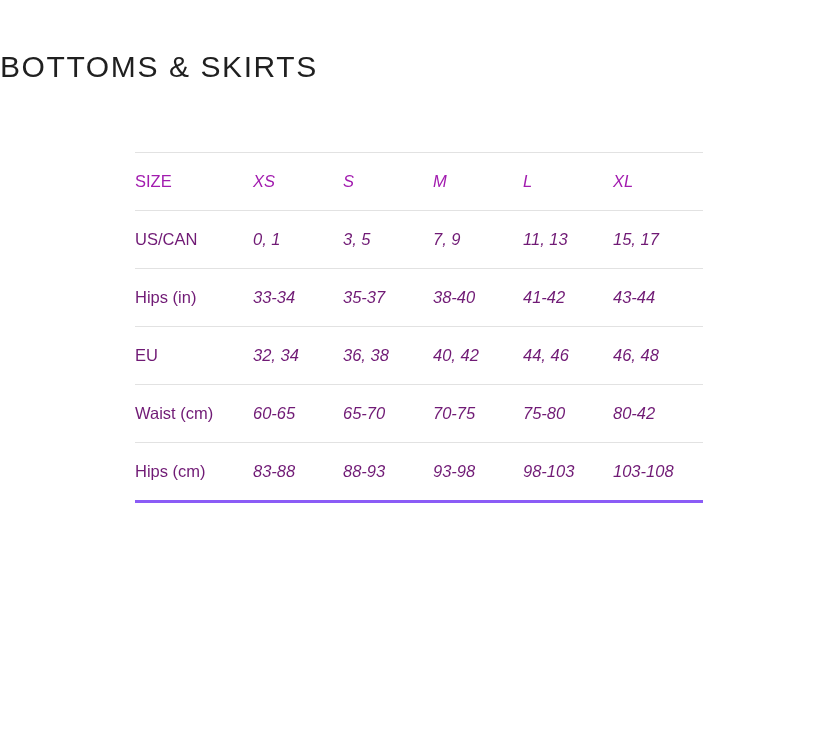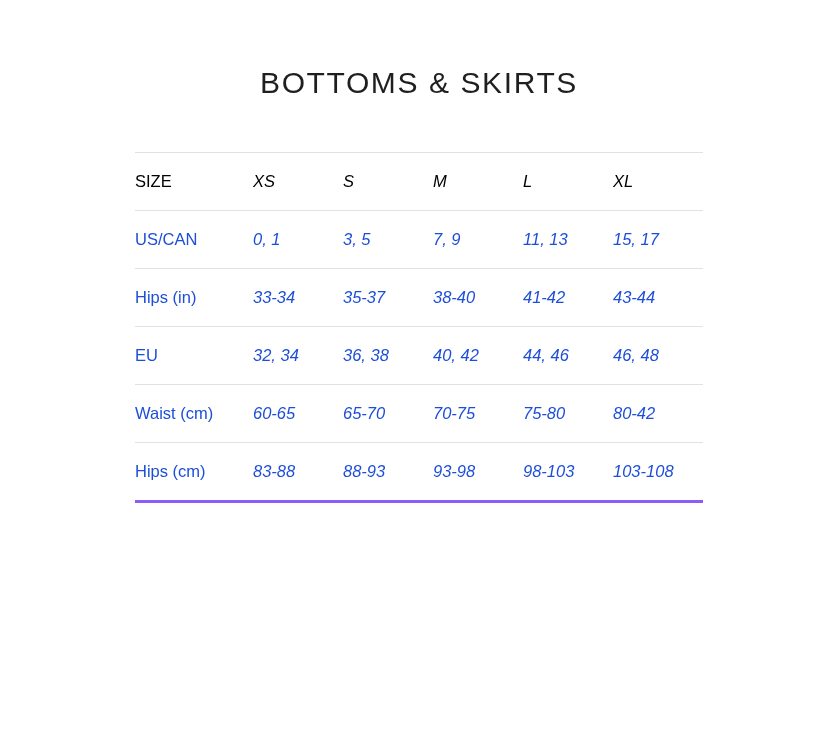--- a/index.html
+++ b/index.html
@@ -22,10 +22,9 @@
   }
   .title {
     position: absolute;
-    top: 66px;
+    top: 50px;
     left: 0;
     width: 838px;
-    text-align: center;
     font-size: 30px;
     letter-spacing: 1.6px;
     font-weight: 400;

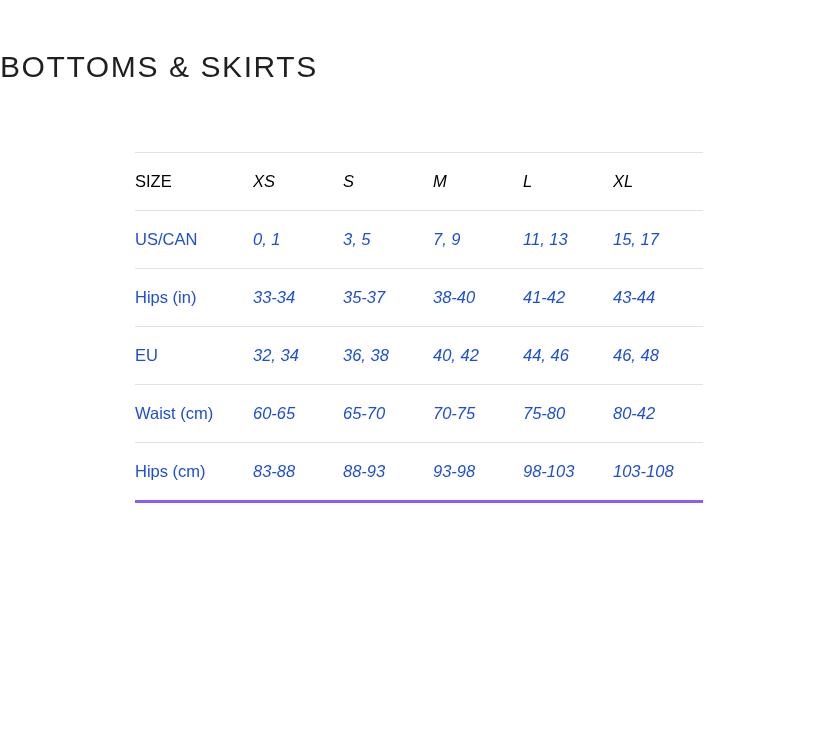--- a/index.html
+++ b/index.html
@@ -53,7 +53,7 @@
   }
   table.size-table tr.header-row th {
     border-top: 1px solid #e2e2e2;
-    color: #000000;
+    color: #a21caf;
   }
   table.size-table tr:last-child td {
     border-bottom: 3px solid #8b5cf6;

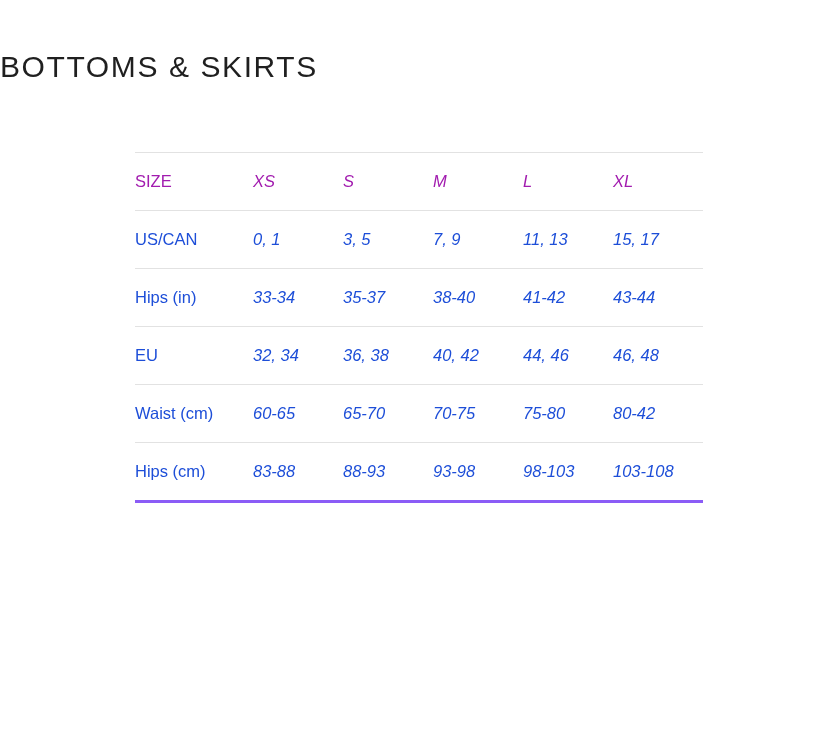--- a/index.html
+++ b/index.html
@@ -45,7 +45,7 @@
     text-align: left;
     font-weight: 400;
     font-size: 16.5px;
-    color: #1d4ed8;
+    color: #701a75;
     padding: 0;
     height: 57px;
     vertical-align: middle;

